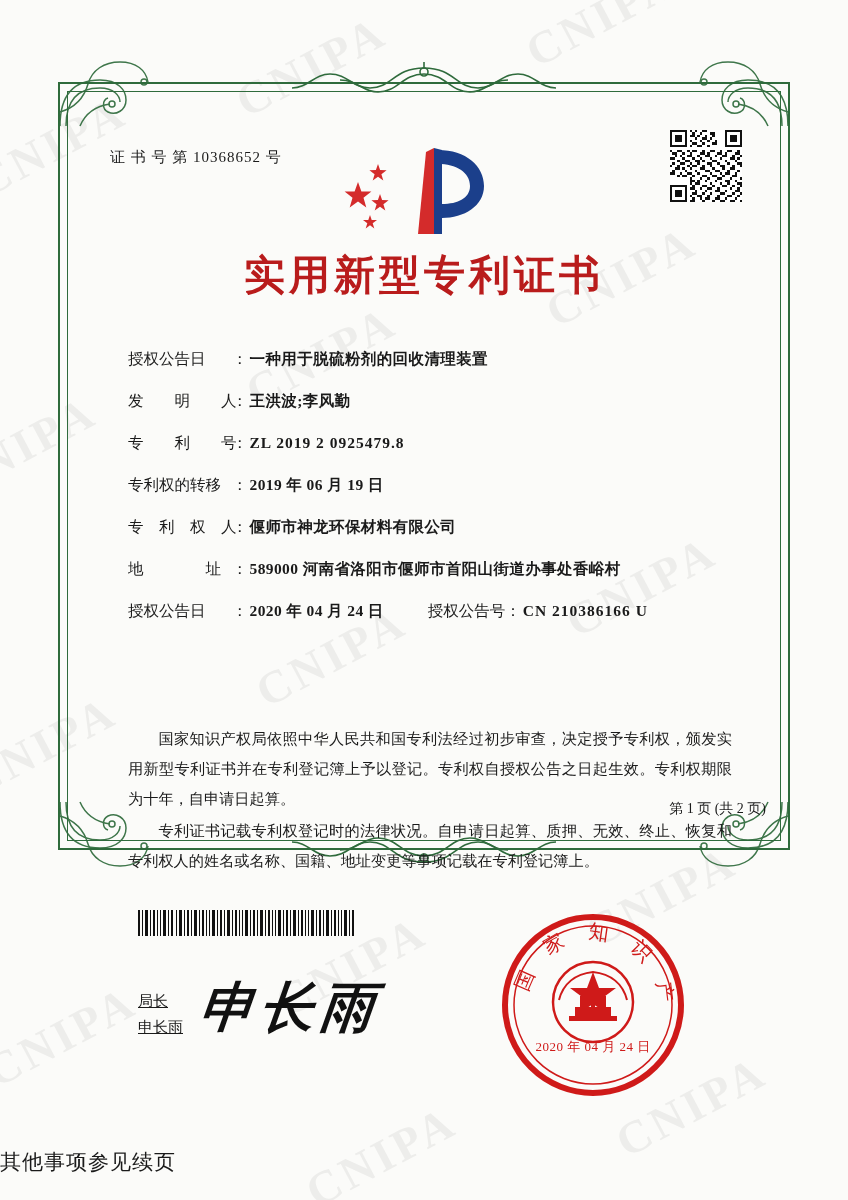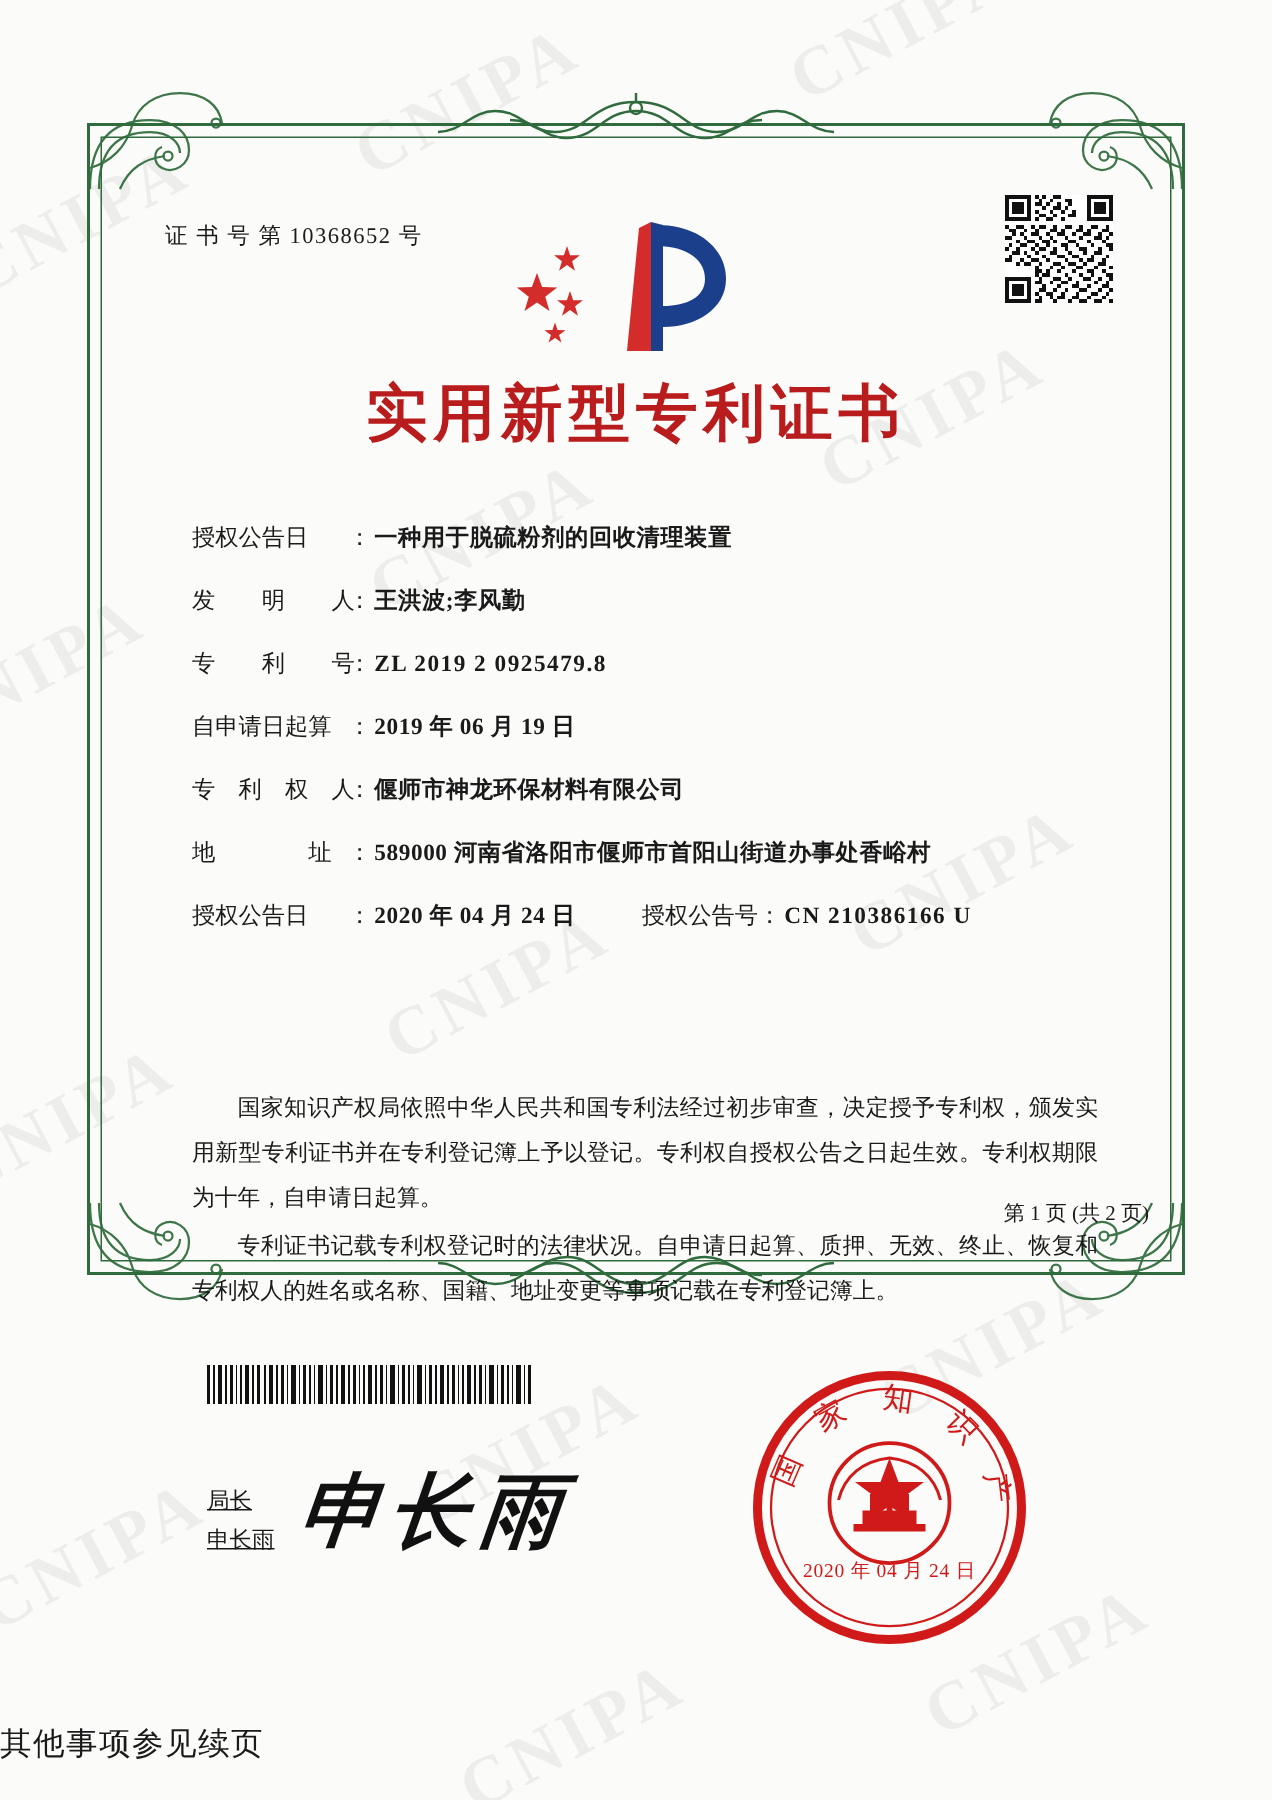--- a/index.html
+++ b/index.html
@@ -512,7 +512,7 @@
       </div>
 
       <div class="field-row">
-        <span class="f-label">自申请日起算</span>
+        <span class="f-label">专利权的转移</span>
         <span class="f-sep">：</span>
         <span class="f-value">2019 年 06 月 19 日</span>
       </div>

